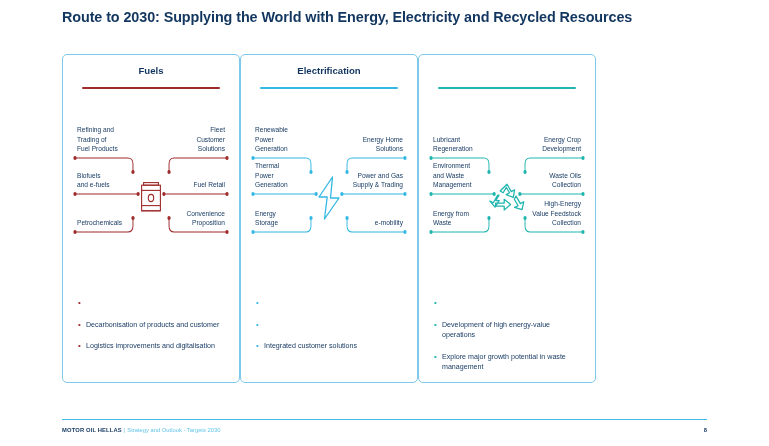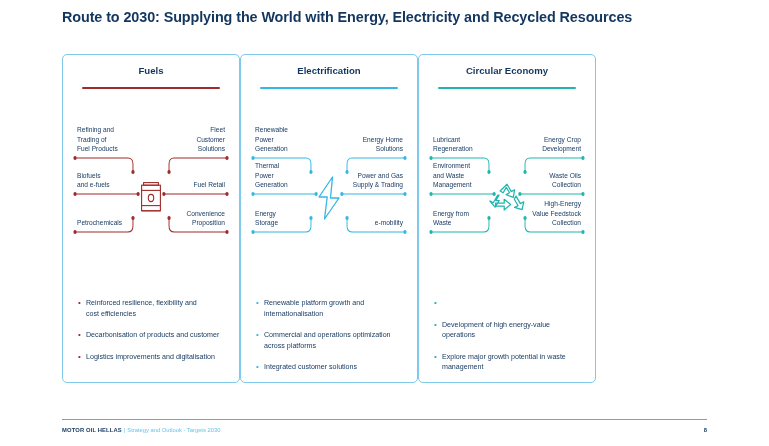--- a/index.html
+++ b/index.html
@@ -313,7 +313,6 @@
         </div>
       </div>
       <div class="panel">
-        <div class="panel-title">Circular Economy</div>
         <div class="panel-rule" style="background: rgb(31, 181, 174);"></div>
         <div class="diagram">
           <svg class="connectors" viewBox="0 0 205 182" preserveAspectRatio="none">

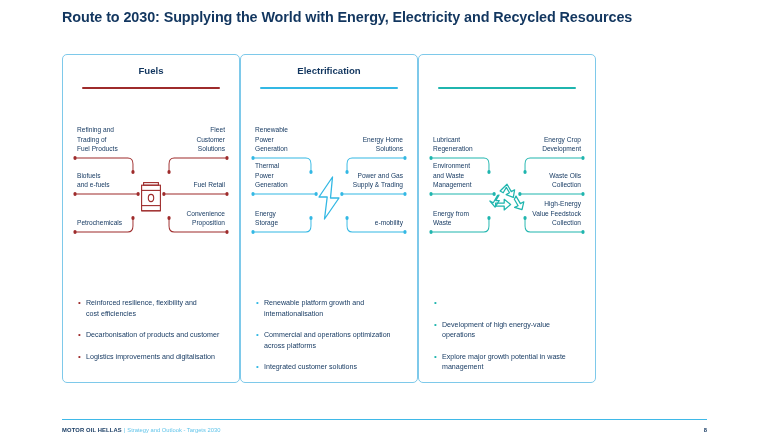--- a/index.html
+++ b/index.html
@@ -237,8 +237,6 @@
         <div class="bullets">
           <div class="bullet">
             <span class="bullet-dot" style="color: rgb(158, 43, 43);">•</span>
-            <span class="bullet-text">Reinforced resilience, flexibility and
-cost efficiencies</span>
           </div>
           <div class="bullet">
             <span class="bullet-dot" style="color: rgb(158, 43, 43);">•</span>

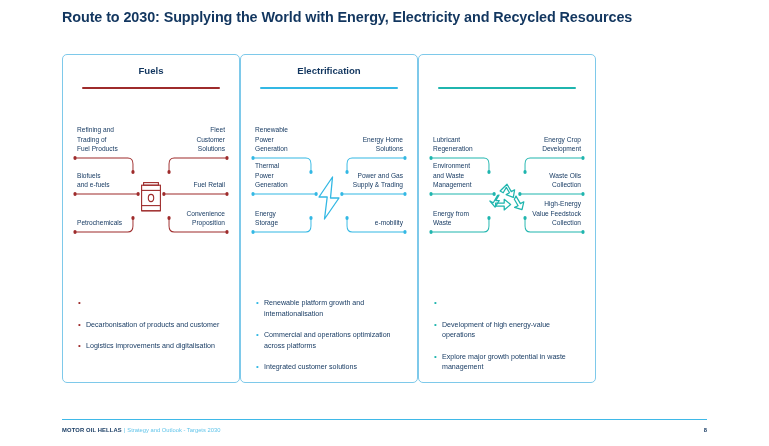--- a/index.html
+++ b/index.html
@@ -296,8 +296,6 @@
         <div class="bullets">
           <div class="bullet">
             <span class="bullet-dot" style="color: rgb(51, 184, 228);">•</span>
-            <span class="bullet-text">Renewable platform growth and
-internationalisation</span>
           </div>
           <div class="bullet">
             <span class="bullet-dot" style="color: rgb(51, 184, 228);">•</span>

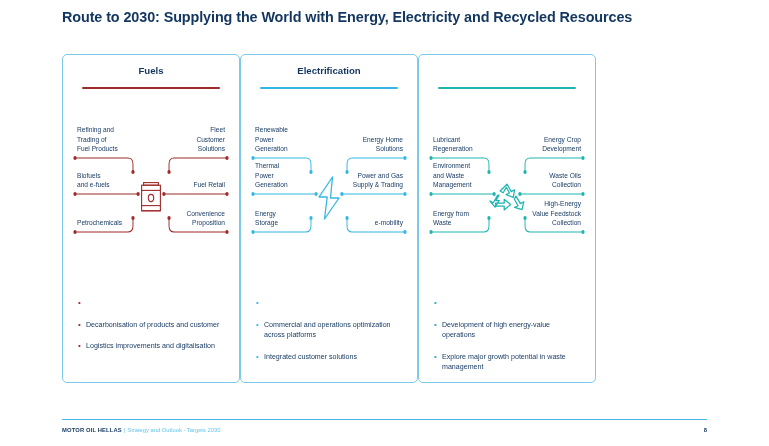--- a/index.html
+++ b/index.html
@@ -299,8 +299,6 @@
           </div>
           <div class="bullet">
             <span class="bullet-dot" style="color: rgb(51, 184, 228);">•</span>
-            <span class="bullet-text">Commercial and operations optimization
-across platforms</span>
           </div>
           <div class="bullet">
             <span class="bullet-dot" style="color: rgb(51, 184, 228);">•</span>

